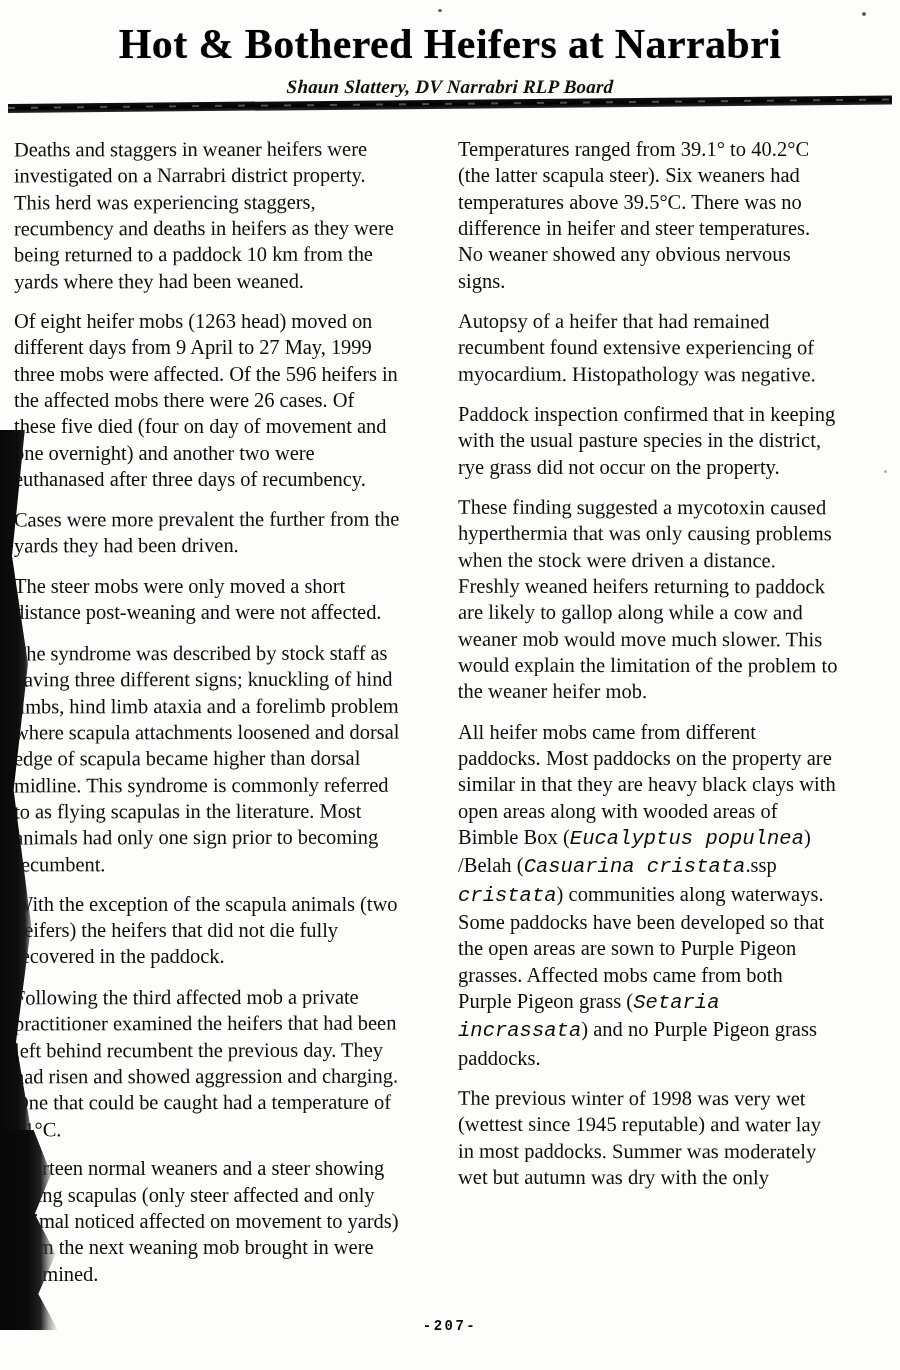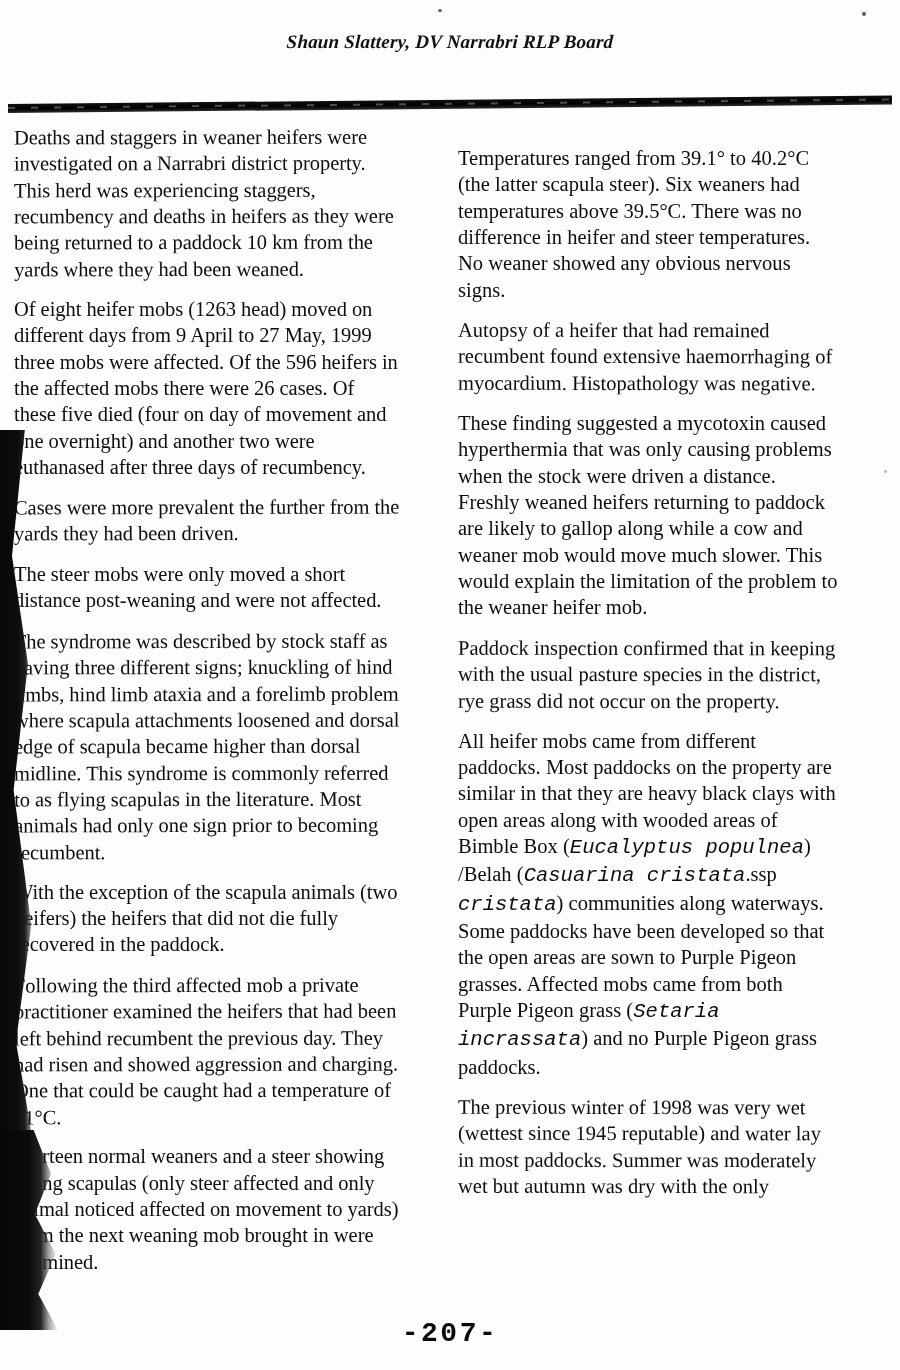--- a/index.html
+++ b/index.html
@@ -157,6 +157,7 @@
   <div class="speckle" style="left:40px;top:1322px;width:3px;height:3px;opacity:.4;"></div>
 
   <div class="masthead">
+    <h1 class="doc-title">Hot &amp; Bothered Heifers at Narrabri</h1>
     <div class="byline">Shaun Slattery, DV Narrabri RLP Board</div>
   </div>
   <div class="rule"></div>

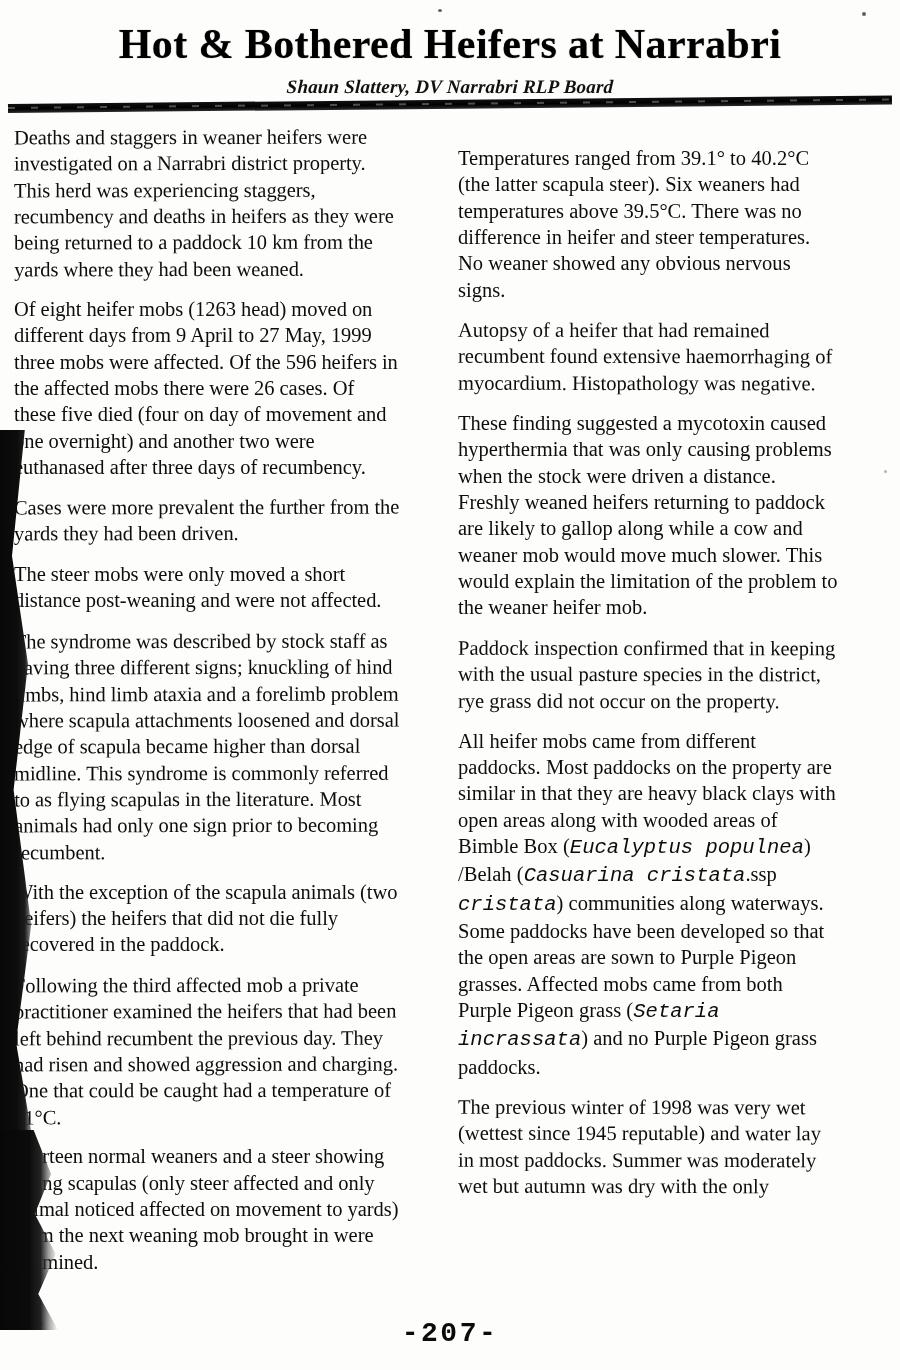--- a/index.html
+++ b/index.html
@@ -104,7 +104,7 @@
   
   .columns {
     position: absolute;
-    top: 124px;
+    top: 136px;
     left: 0;
     width: 900px;
     display: flex;

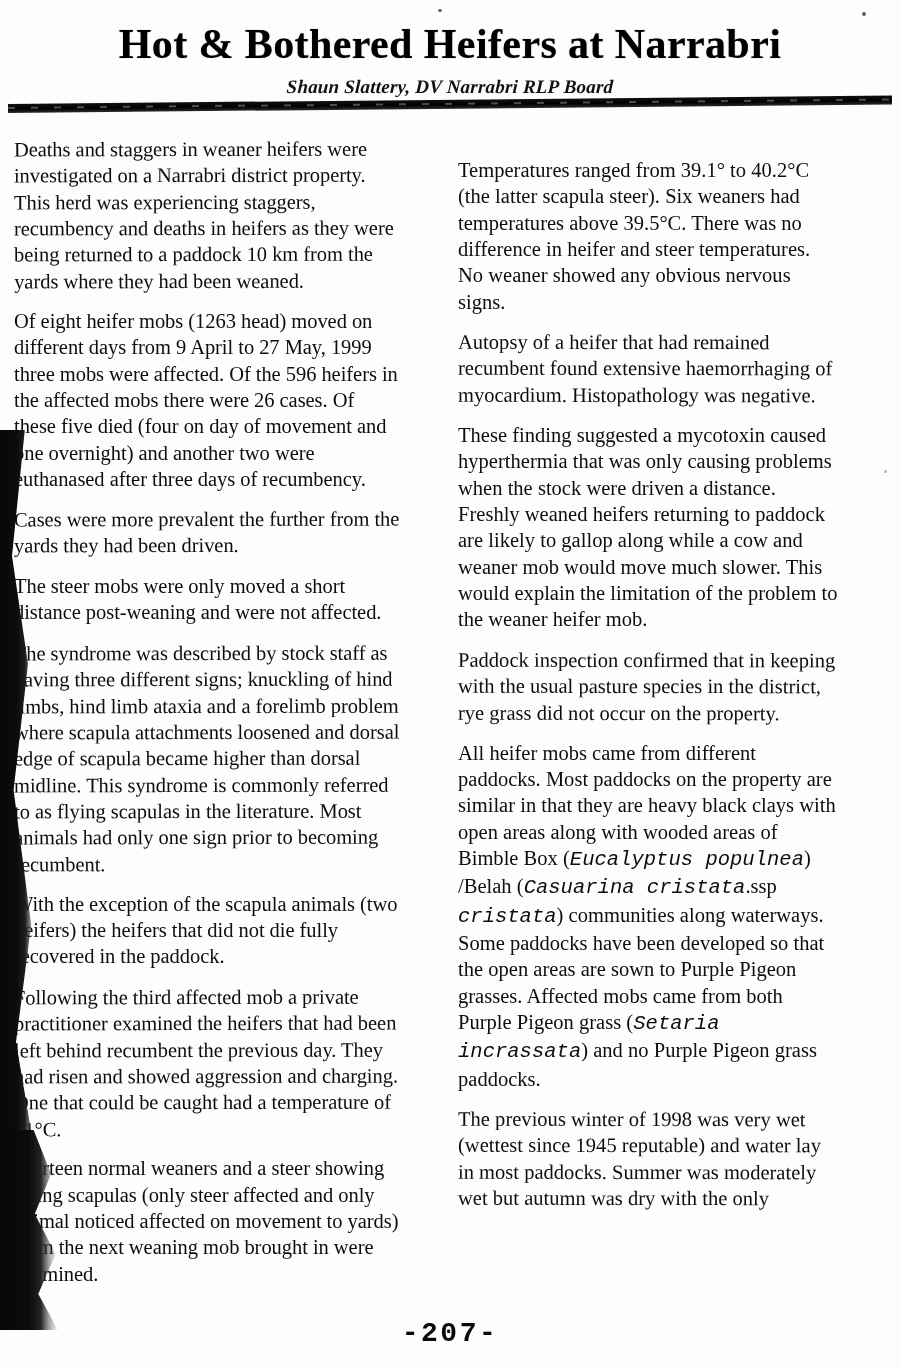--- a/index.html
+++ b/index.html
@@ -115,7 +115,7 @@
     box-sizing: border-box;
   }
   .col-left  { padding-left: 14px; }
-  .col-right { padding-left: 18px; margin-top: 21px; }
+  .col-right { padding-left: 18px; }
 
   .para {
     margin: 0 0 14px 0;

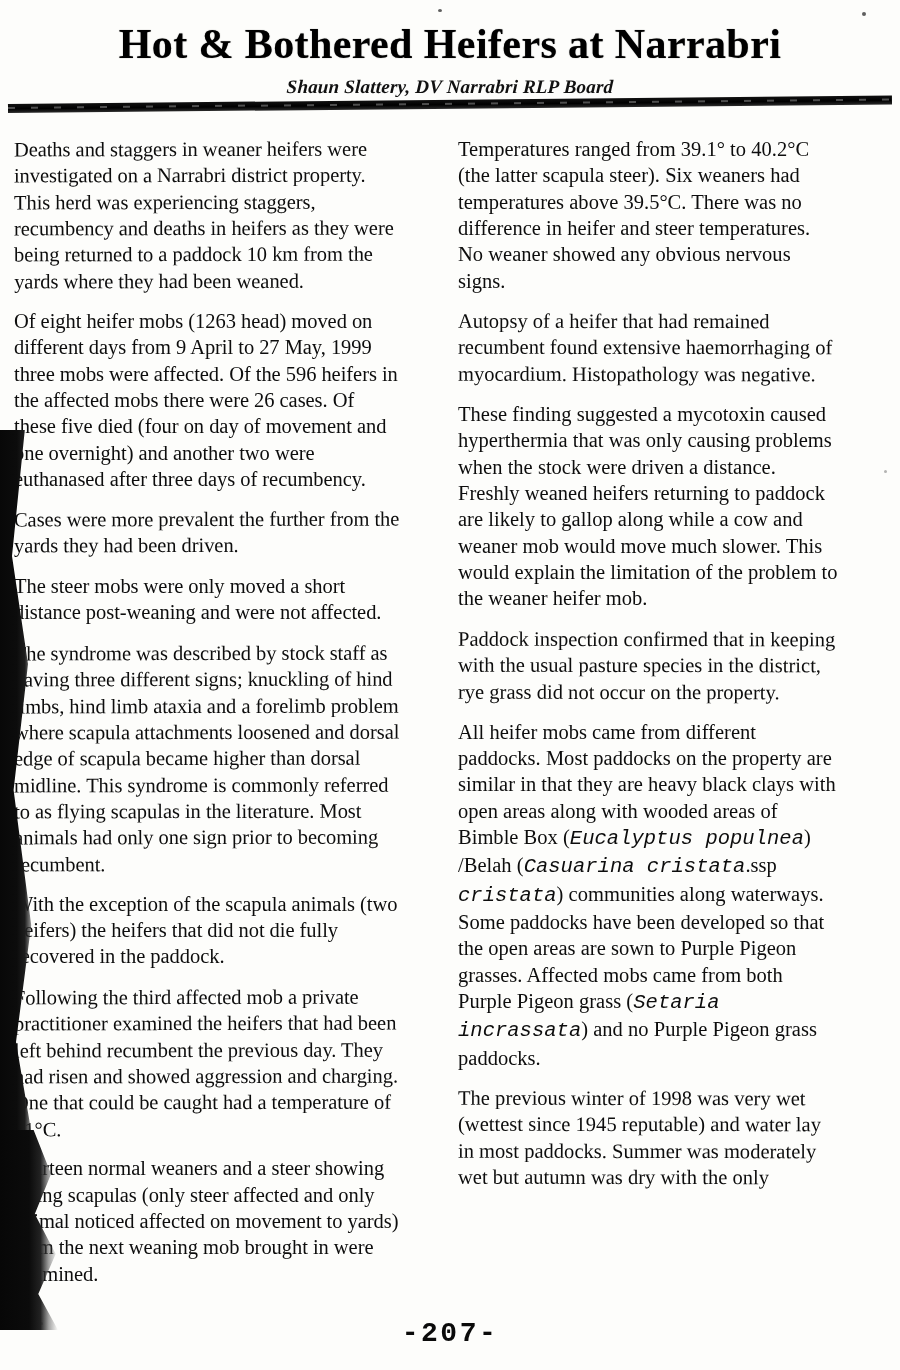--- a/index.html
+++ b/index.html
@@ -175,7 +175,7 @@
       </div>
     <div class="col col-right">
         <p class="para"><span>Temperatures ranged from 39.1° to 40.2°C (the latter scapula steer).  Six weaners had temperatures above 39.5°C.  There was no difference in heifer and steer temperatures. No weaner showed any obvious nervous signs.</span></p>
-        <p class="para"><span>Autopsy of a heifer that had remained recumbent found extensive haemorrhaging of myocardium.  Histopathology was negative.</span></p>
+        <p class="para"><span>Autopsy of a heifer that had remained recumbent found extensive experiencing of myocardium.  Histopathology was negative.</span></p>
         <p class="para"><span>These finding suggested a mycotoxin caused hyperthermia that was only causing problems when the stock were driven a distance.  Freshly weaned heifers returning to paddock are likely to gallop along while a cow and weaner mob would move much slower.  This would explain the limitation of the problem to the weaner heifer mob.</span></p>
         <p class="para"><span>Paddock inspection confirmed that in keeping with the usual pasture species in the district, rye grass did not occur on the property.</span></p>
         <p class="para"><span>All heifer mobs came from different paddocks.  Most paddocks on the property are similar in that they are heavy black clays with open areas along with wooded areas of Bimble Box (</span><span class="sci">Eucalyptus populnea</span><span>) /Belah (</span><span class="sci">Casuarina cristata</span><span>.ssp </span><span class="sci">cristata</span><span>) communities along waterways.  Some paddocks have been developed so that the open areas are sown to Purple Pigeon grasses.  Affected mobs came from both Purple Pigeon grass (</span><span class="sci">Setaria incrassata</span><span>) and no Purple Pigeon grass paddocks.</span></p>

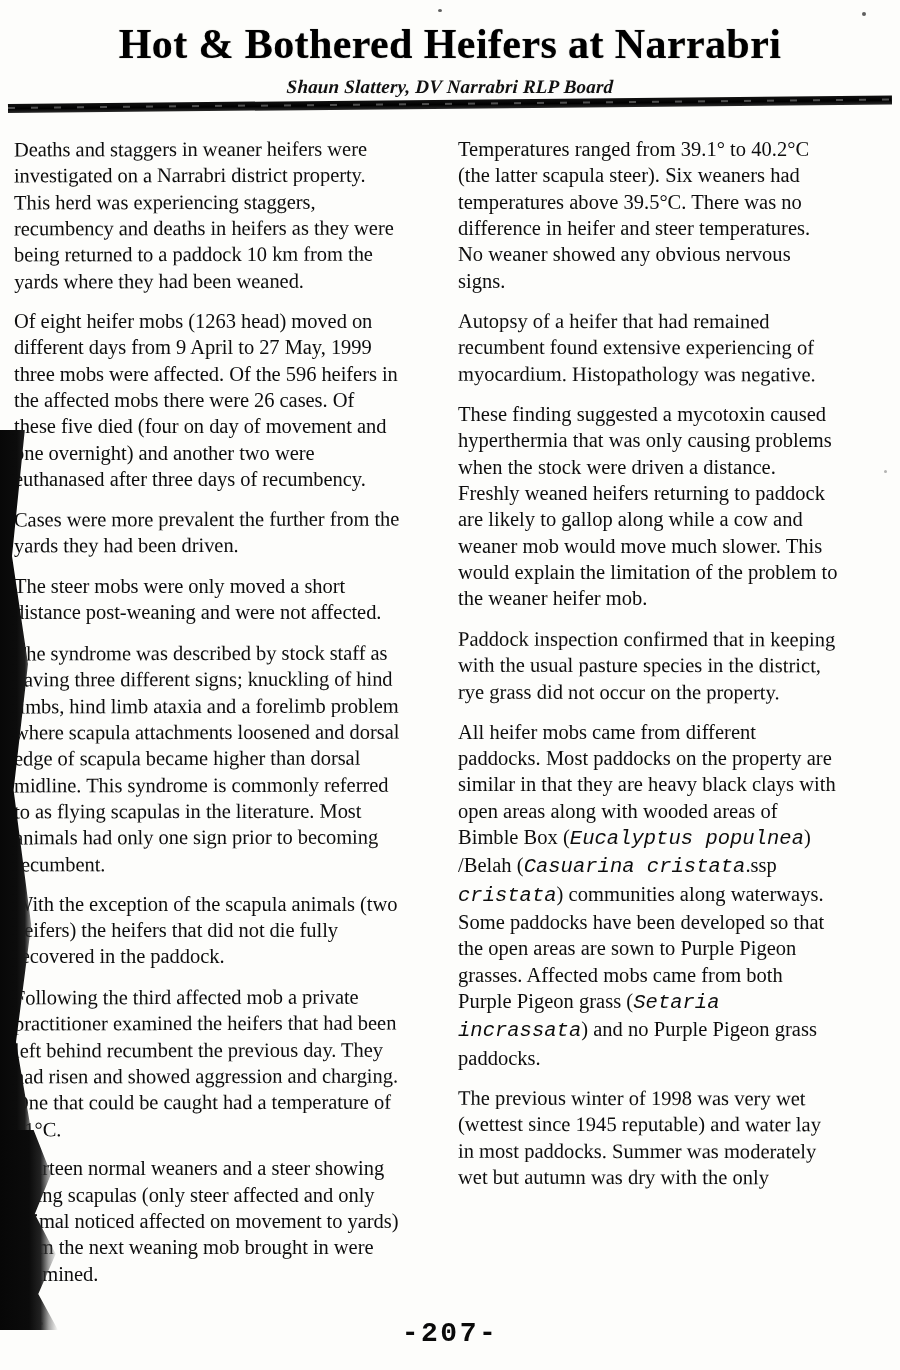--- a/index.html
+++ b/index.html
@@ -176,8 +176,8 @@
     <div class="col col-right">
         <p class="para"><span>Temperatures ranged from 39.1° to 40.2°C (the latter scapula steer).  Six weaners had temperatures above 39.5°C.  There was no difference in heifer and steer temperatures. No weaner showed any obvious nervous signs.</span></p>
         <p class="para"><span>Autopsy of a heifer that had remained recumbent found extensive experiencing of myocardium.  Histopathology was negative.</span></p>
+        <p class="para"><span>Paddock inspection confirmed that in keeping with the usual pasture species in the district, rye grass did not occur on the property.</span></p>
         <p class="para"><span>These finding suggested a mycotoxin caused hyperthermia that was only causing problems when the stock were driven a distance.  Freshly weaned heifers returning to paddock are likely to gallop along while a cow and weaner mob would move much slower.  This would explain the limitation of the problem to the weaner heifer mob.</span></p>
-        <p class="para"><span>Paddock inspection confirmed that in keeping with the usual pasture species in the district, rye grass did not occur on the property.</span></p>
         <p class="para"><span>All heifer mobs came from different paddocks.  Most paddocks on the property are similar in that they are heavy black clays with open areas along with wooded areas of Bimble Box (</span><span class="sci">Eucalyptus populnea</span><span>) /Belah (</span><span class="sci">Casuarina cristata</span><span>.ssp </span><span class="sci">cristata</span><span>) communities along waterways.  Some paddocks have been developed so that the open areas are sown to Purple Pigeon grasses.  Affected mobs came from both Purple Pigeon grass (</span><span class="sci">Setaria incrassata</span><span>) and no Purple Pigeon grass paddocks.</span></p>
         <p class="para"><span>The previous winter of 1998 was very wet (wettest since 1945 reputable) and water lay in most paddocks.  Summer was moderately wet but autumn was dry with the only</span></p>
       </div>

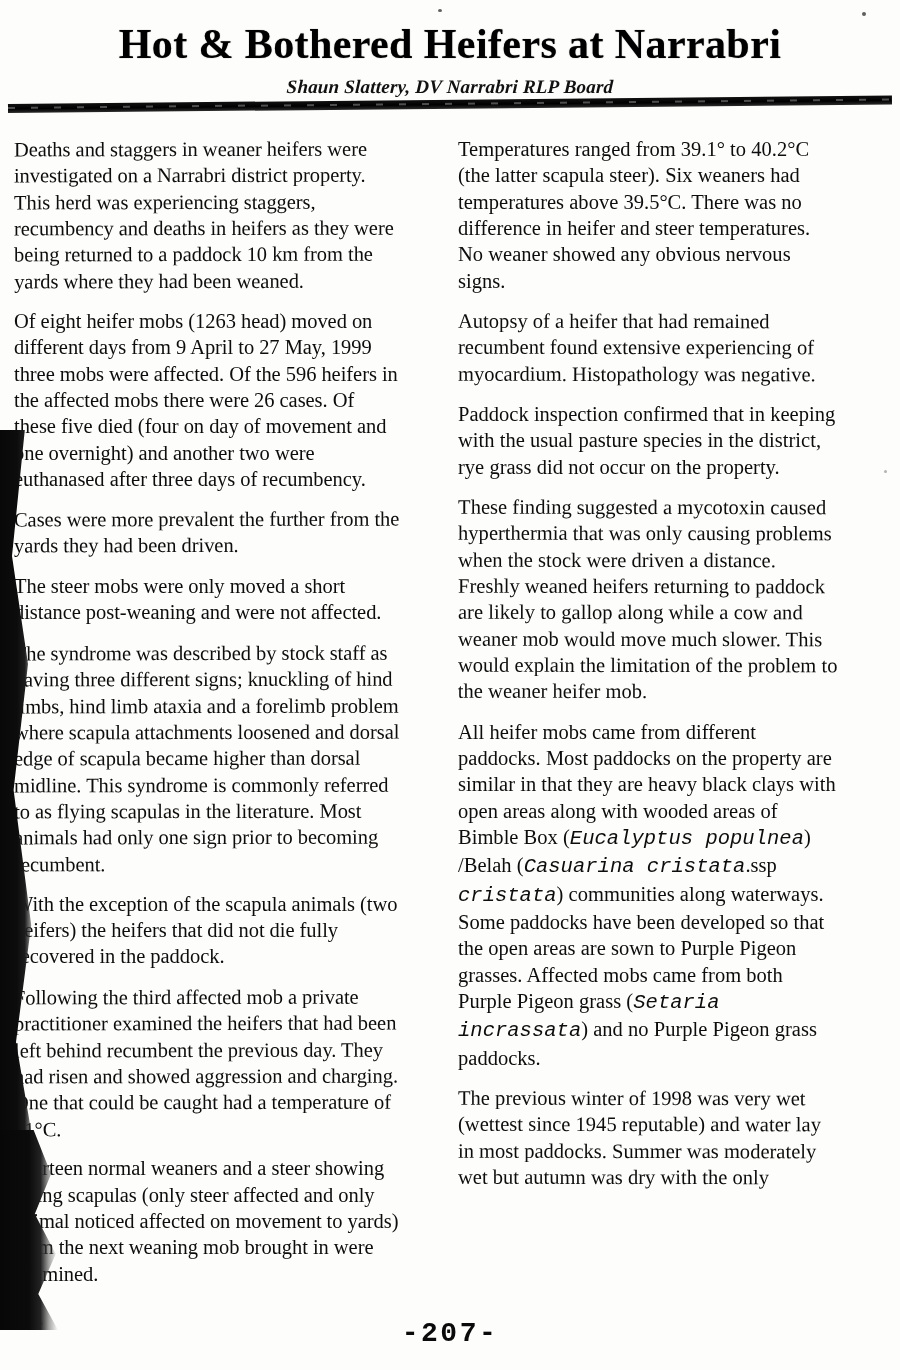--- a/index.html
+++ b/index.html
@@ -140,7 +140,7 @@
     top: 1318px;
     text-align: center;
     font-family: "Liberation Mono", "DejaVu Sans Mono", monospace;
-    font-size: 28px;
+    font-size: 14px;
     font-weight: bold;
     letter-spacing: 2.5px;
     color: #0a0a0a;

